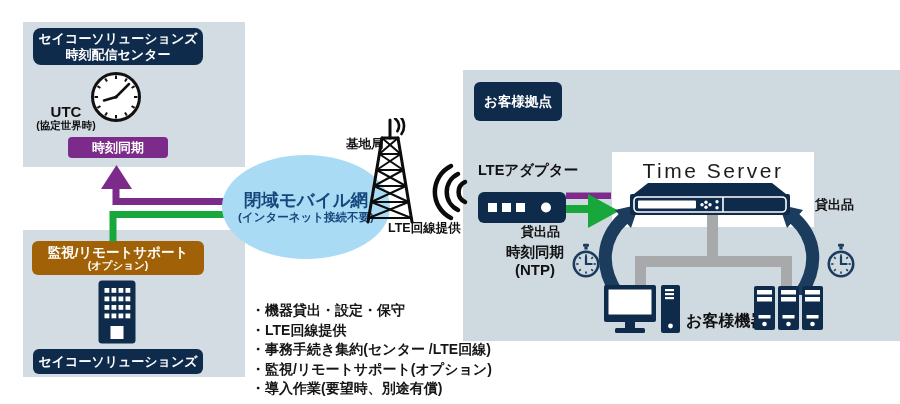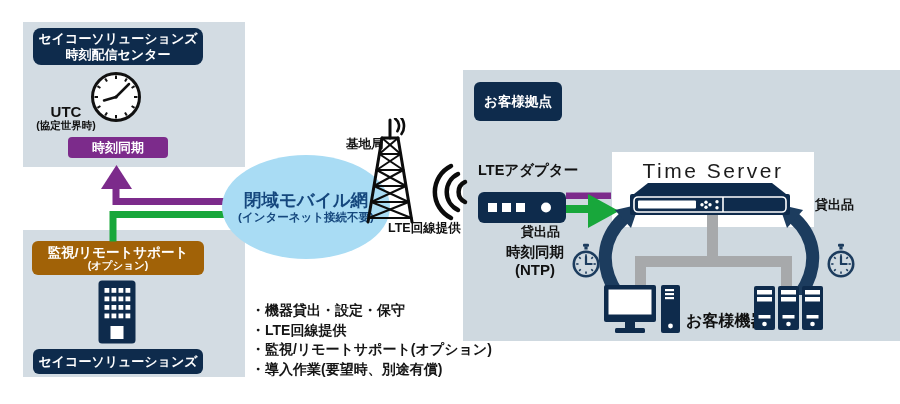--- a/index.html
+++ b/index.html
@@ -338,6 +338,7 @@
   <ul class="abs" id="services">
     <li>・機器貸出・設定・保守</li>
     <li>・LTE回線提供</li>
+    <li>・事務手続き集約(センター /LTE回線)</li>
     <li>・監視/リモートサポート(オプション)</li>
     <li>・導入作業(要望時、別途有償)</li>
   </ul>

